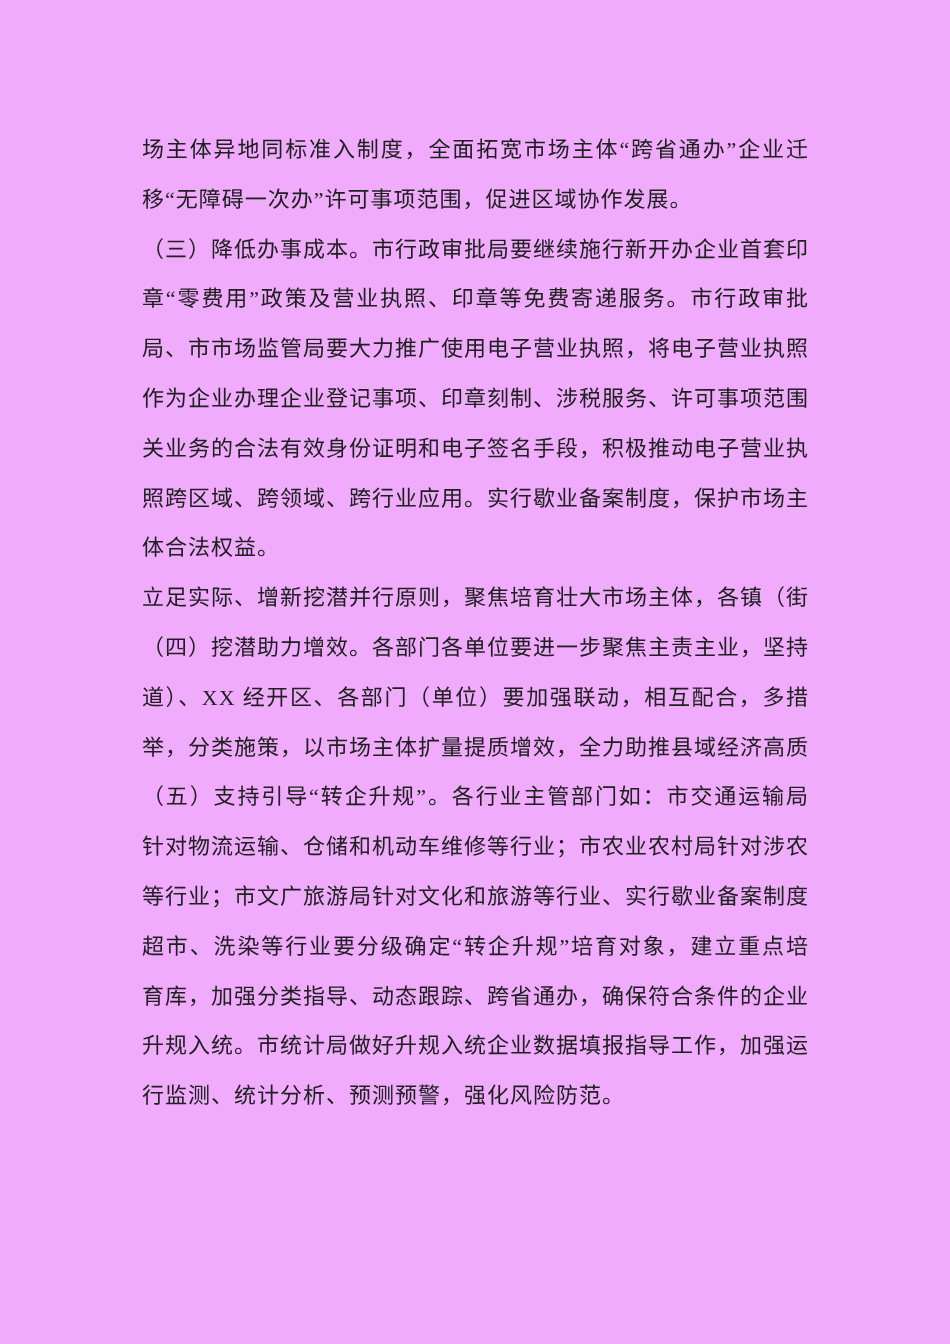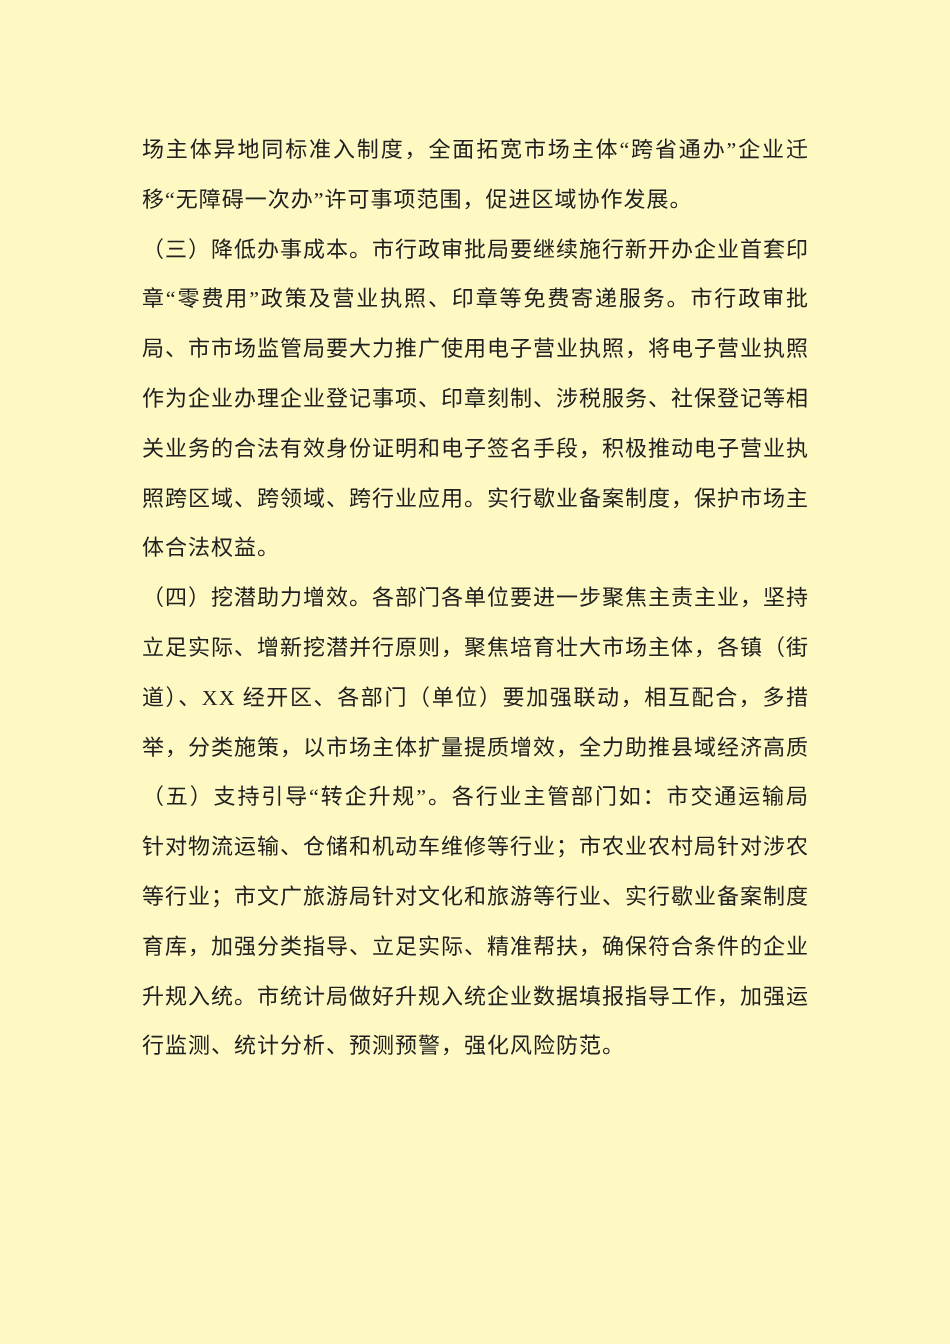--- a/index.html
+++ b/index.html
@@ -12,7 +12,7 @@
     position: relative;
     width: 950px;
     height: 1344px;
-    background: #fef9c3;
+    background: #f0abfc;
     overflow: hidden;
   }
   .doc-body {

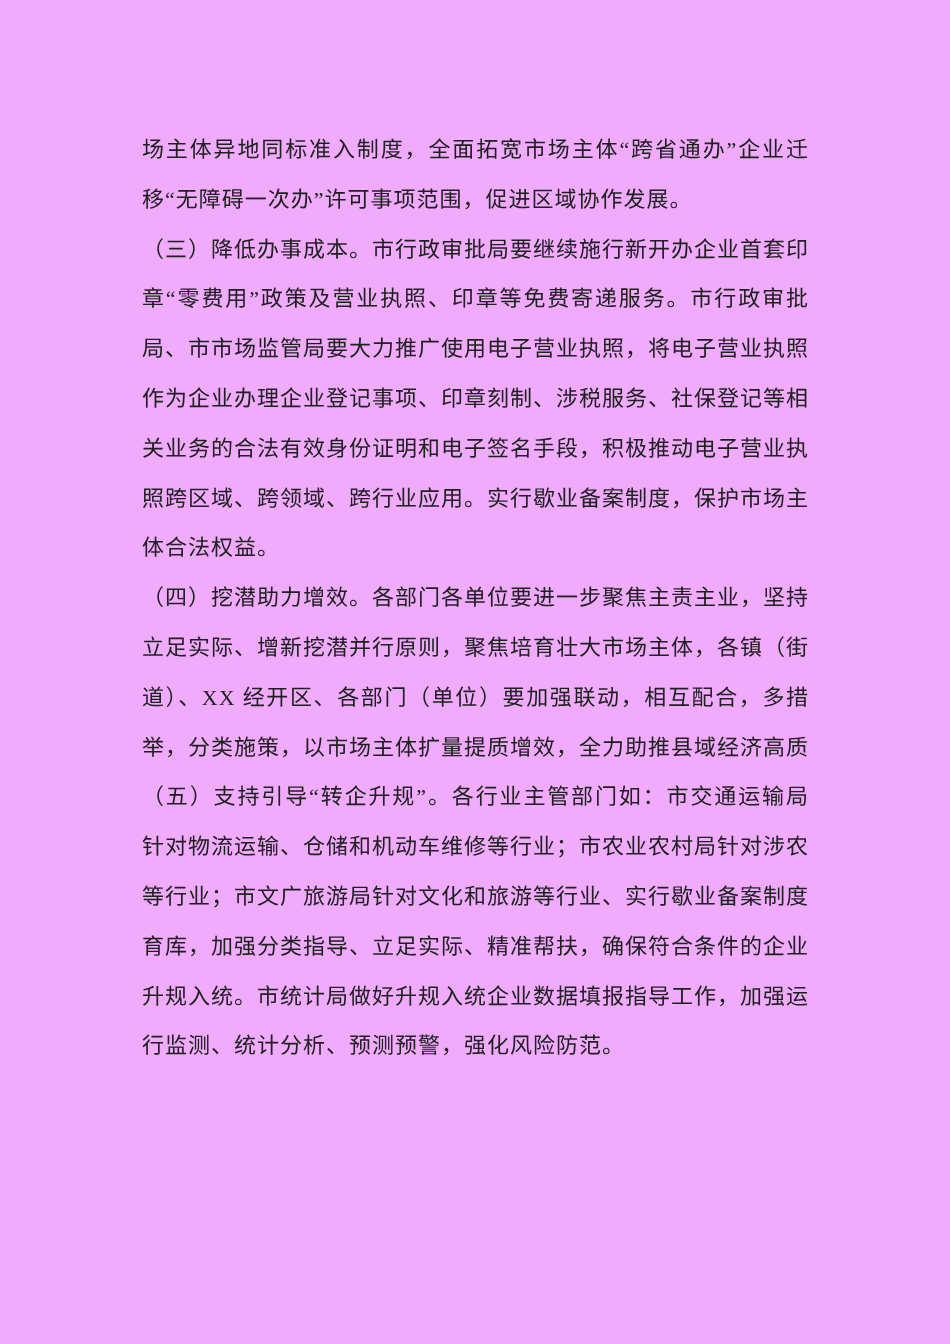--- a/index.html
+++ b/index.html
@@ -46,7 +46,7 @@
       <div class="line">（三）降低办事成本。市行政审批局要继续施行新开办企业首套印</div>
       <div class="line">章“零费用”政策及营业执照、印章等免费寄递服务。市行政审批</div>
       <div class="line">局、市市场监管局要大力推广使用电子营业执照，将电子营业执照</div>
-      <div class="line">作为企业办理企业登记事项、印章刻制、涉税服务、社保登记等相</div>
+      <div class="line">作为企业办理企业登记事项、印章刻制、涉税服务、许可事项范围</div>
       <div class="line">关业务的合法有效身份证明和电子签名手段，积极推动电子营业执</div>
       <div class="line">照跨区域、跨领域、跨行业应用。实行歇业备案制度，保护市场主</div>
       <div class="line para-end">体合法权益。</div>

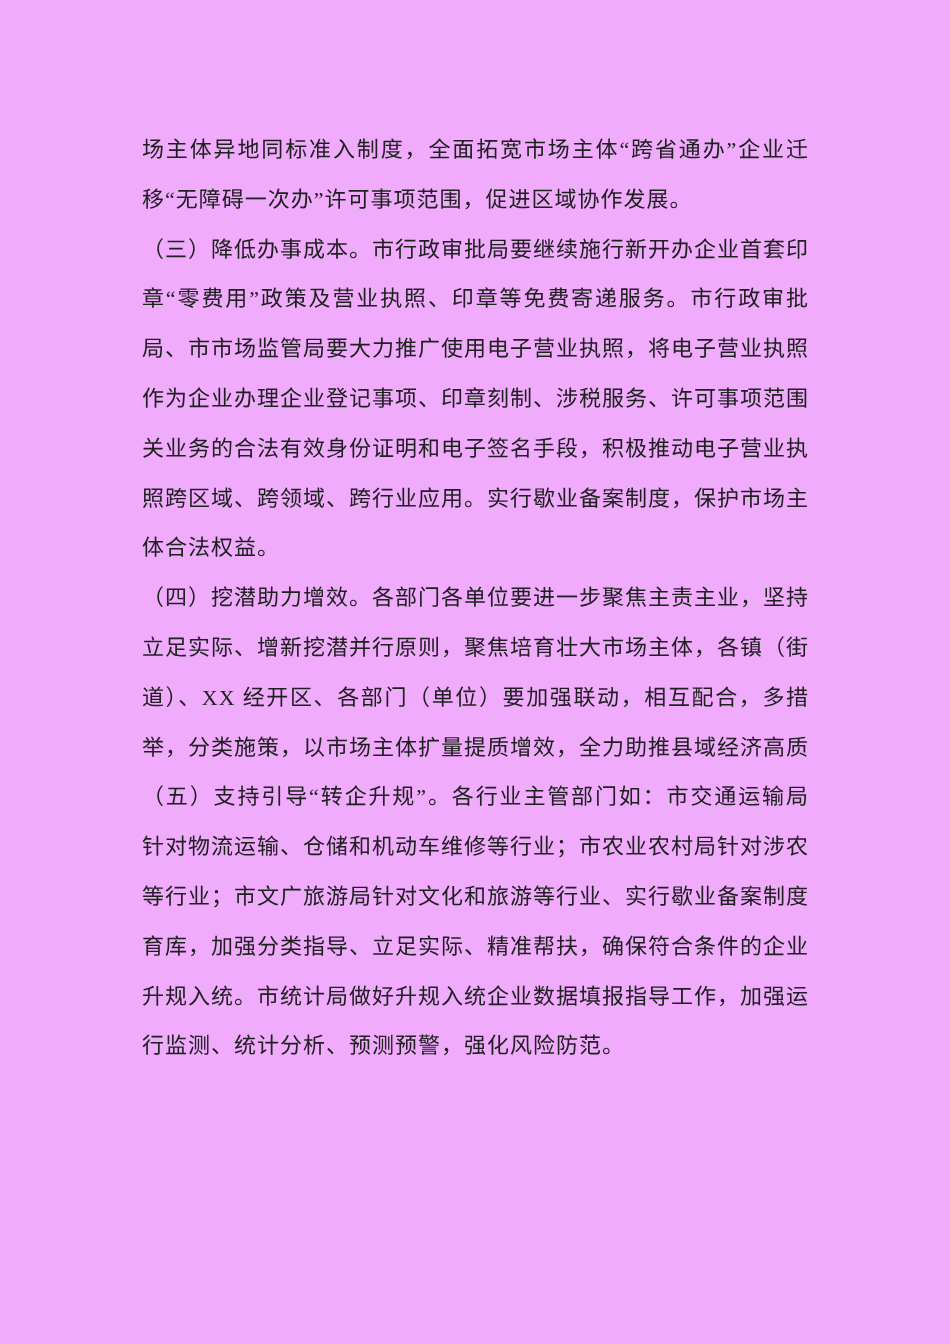--- a/index.html
+++ b/index.html
@@ -50,8 +50,8 @@
       <div class="line">关业务的合法有效身份证明和电子签名手段，积极推动电子营业执</div>
       <div class="line">照跨区域、跨领域、跨行业应用。实行歇业备案制度，保护市场主</div>
       <div class="line para-end">体合法权益。</div>
+      <div class="line">立足实际、增新挖潜并行原则，聚焦培育壮大市场主体，各镇（街</div>
       <div class="line">（四）挖潜助力增效。各部门各单位要进一步聚焦主责主业，坚持</div>
-      <div class="line">立足实际、增新挖潜并行原则，聚焦培育壮大市场主体，各镇（街</div>
       <div class="line">道）、XX 经开区、各部门（单位）要加强联动，相互配合，多措并</div>
       <div class="line">举，分类施策，以市场主体扩量提质增效，全力助推县域经济高质</div>
       <div class="line">（五）支持引导“转企升规”。各行业主管部门如：市交通运输局</div>

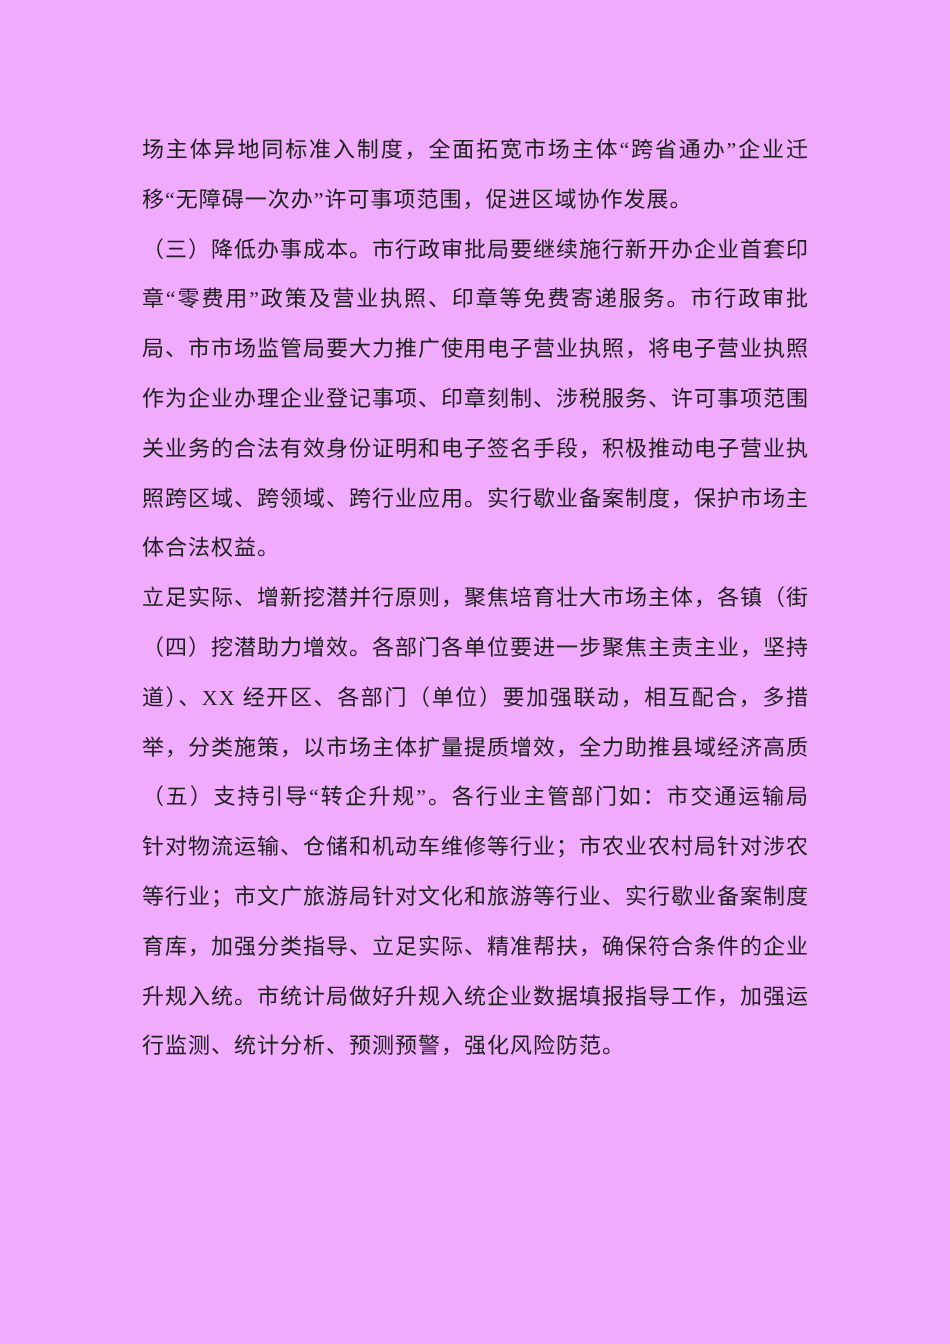--- a/index.html
+++ b/index.html
@@ -57,6 +57,7 @@
       <div class="line">（五）支持引导“转企升规”。各行业主管部门如：市交通运输局</div>
       <div class="line">针对物流运输、仓储和机动车维修等行业；市农业农村局针对涉农</div>
       <div class="line">等行业；市文广旅游局针对文化和旅游等行业、实行歇业备案制度</div>
+      <div class="line">超市、洗染等行业要分级确定“转企升规”培育对象，建立重点培</div>
       <div class="line">育库，加强分类指导、立足实际、精准帮扶，确保符合条件的企业</div>
       <div class="line">升规入统。市统计局做好升规入统企业数据填报指导工作，加强运</div>
       <div class="line para-end">行监测、统计分析、预测预警，强化风险防范。</div>

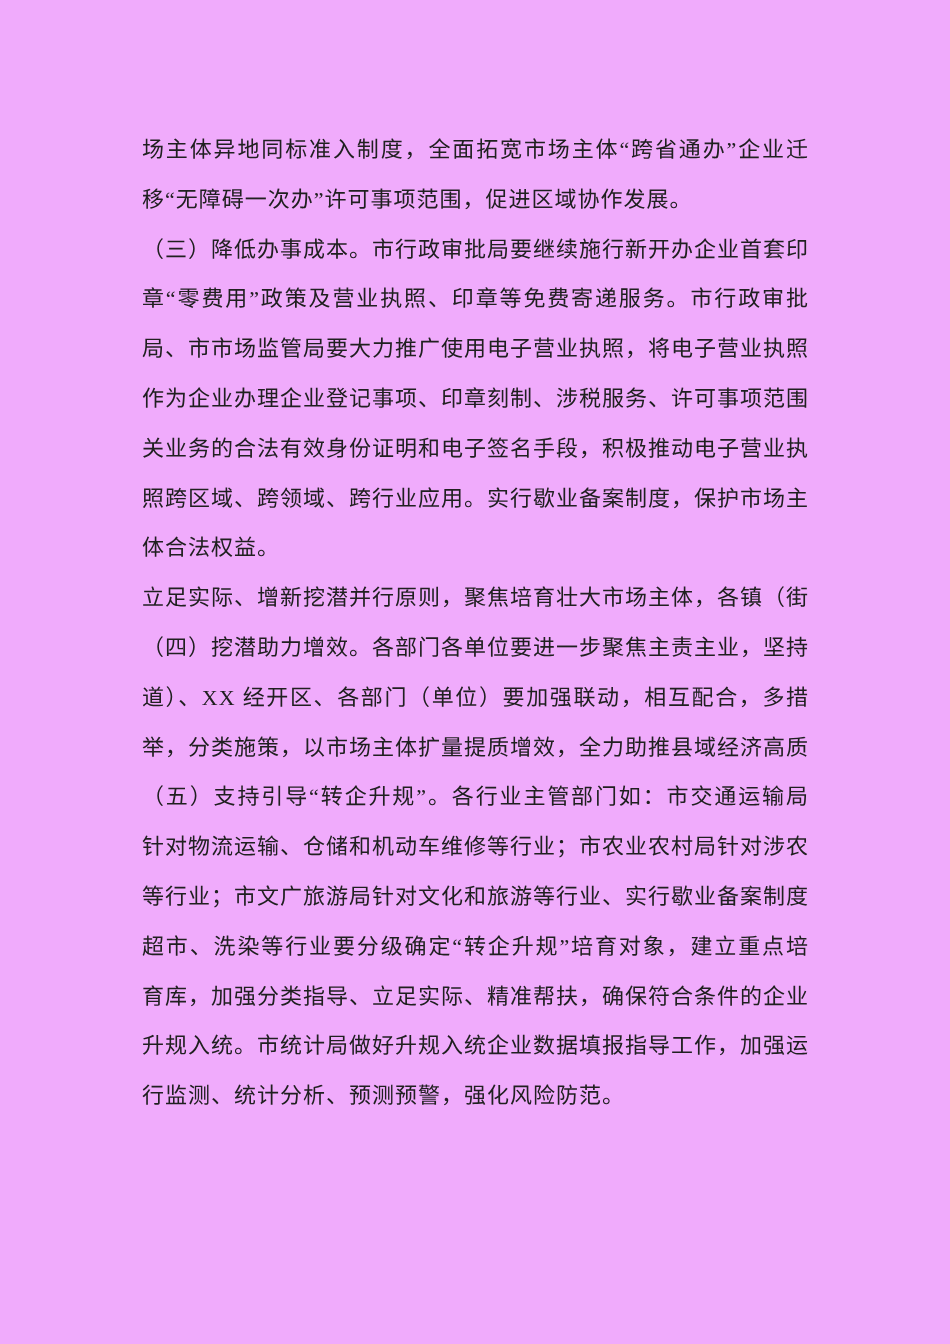--- a/index.html
+++ b/index.html
@@ -58,7 +58,7 @@
       <div class="line">针对物流运输、仓储和机动车维修等行业；市农业农村局针对涉农</div>
       <div class="line">等行业；市文广旅游局针对文化和旅游等行业、实行歇业备案制度</div>
       <div class="line">超市、洗染等行业要分级确定“转企升规”培育对象，建立重点培</div>
-      <div class="line">育库，加强分类指导、立足实际、精准帮扶，确保符合条件的企业</div>
+      <div class="line">育库，加强分类指导、动态跟踪、跨省通办，确保符合条件的企业</div>
       <div class="line">升规入统。市统计局做好升规入统企业数据填报指导工作，加强运</div>
       <div class="line para-end">行监测、统计分析、预测预警，强化风险防范。</div>
     </div>

